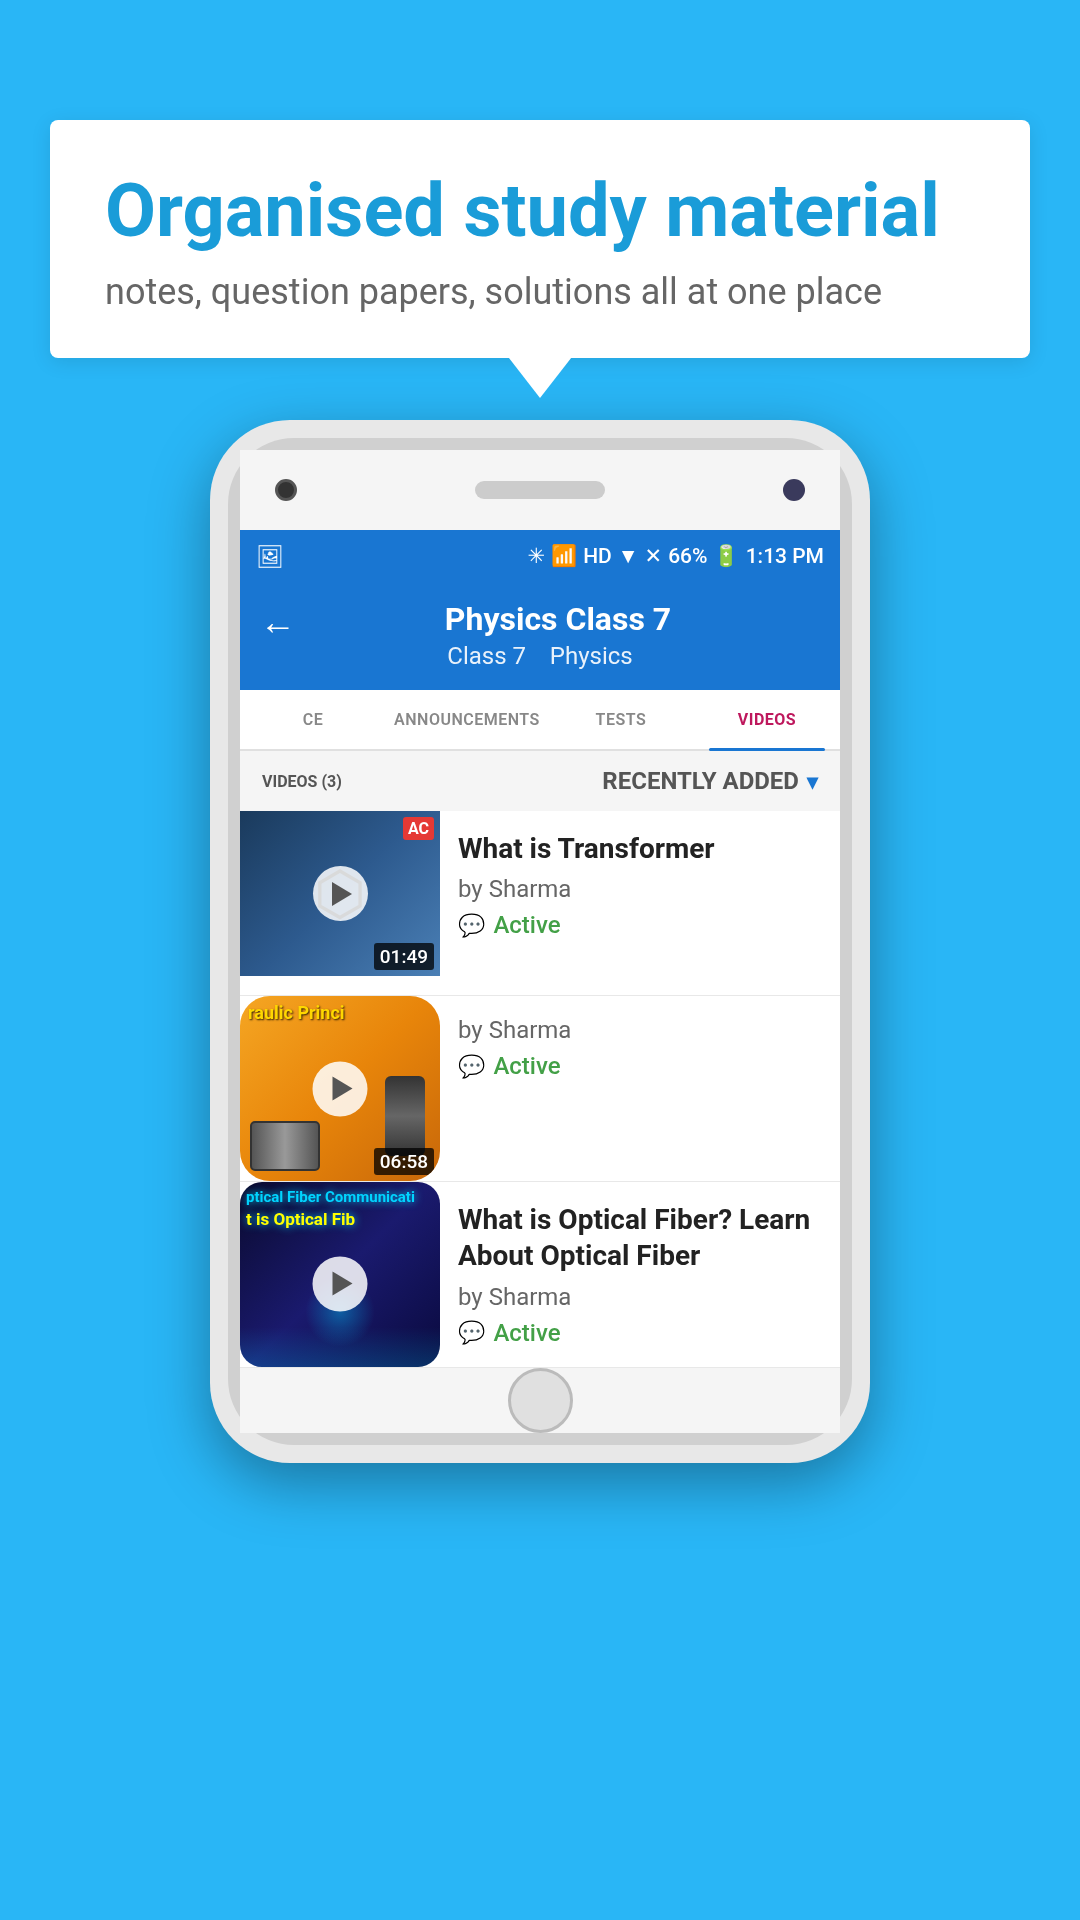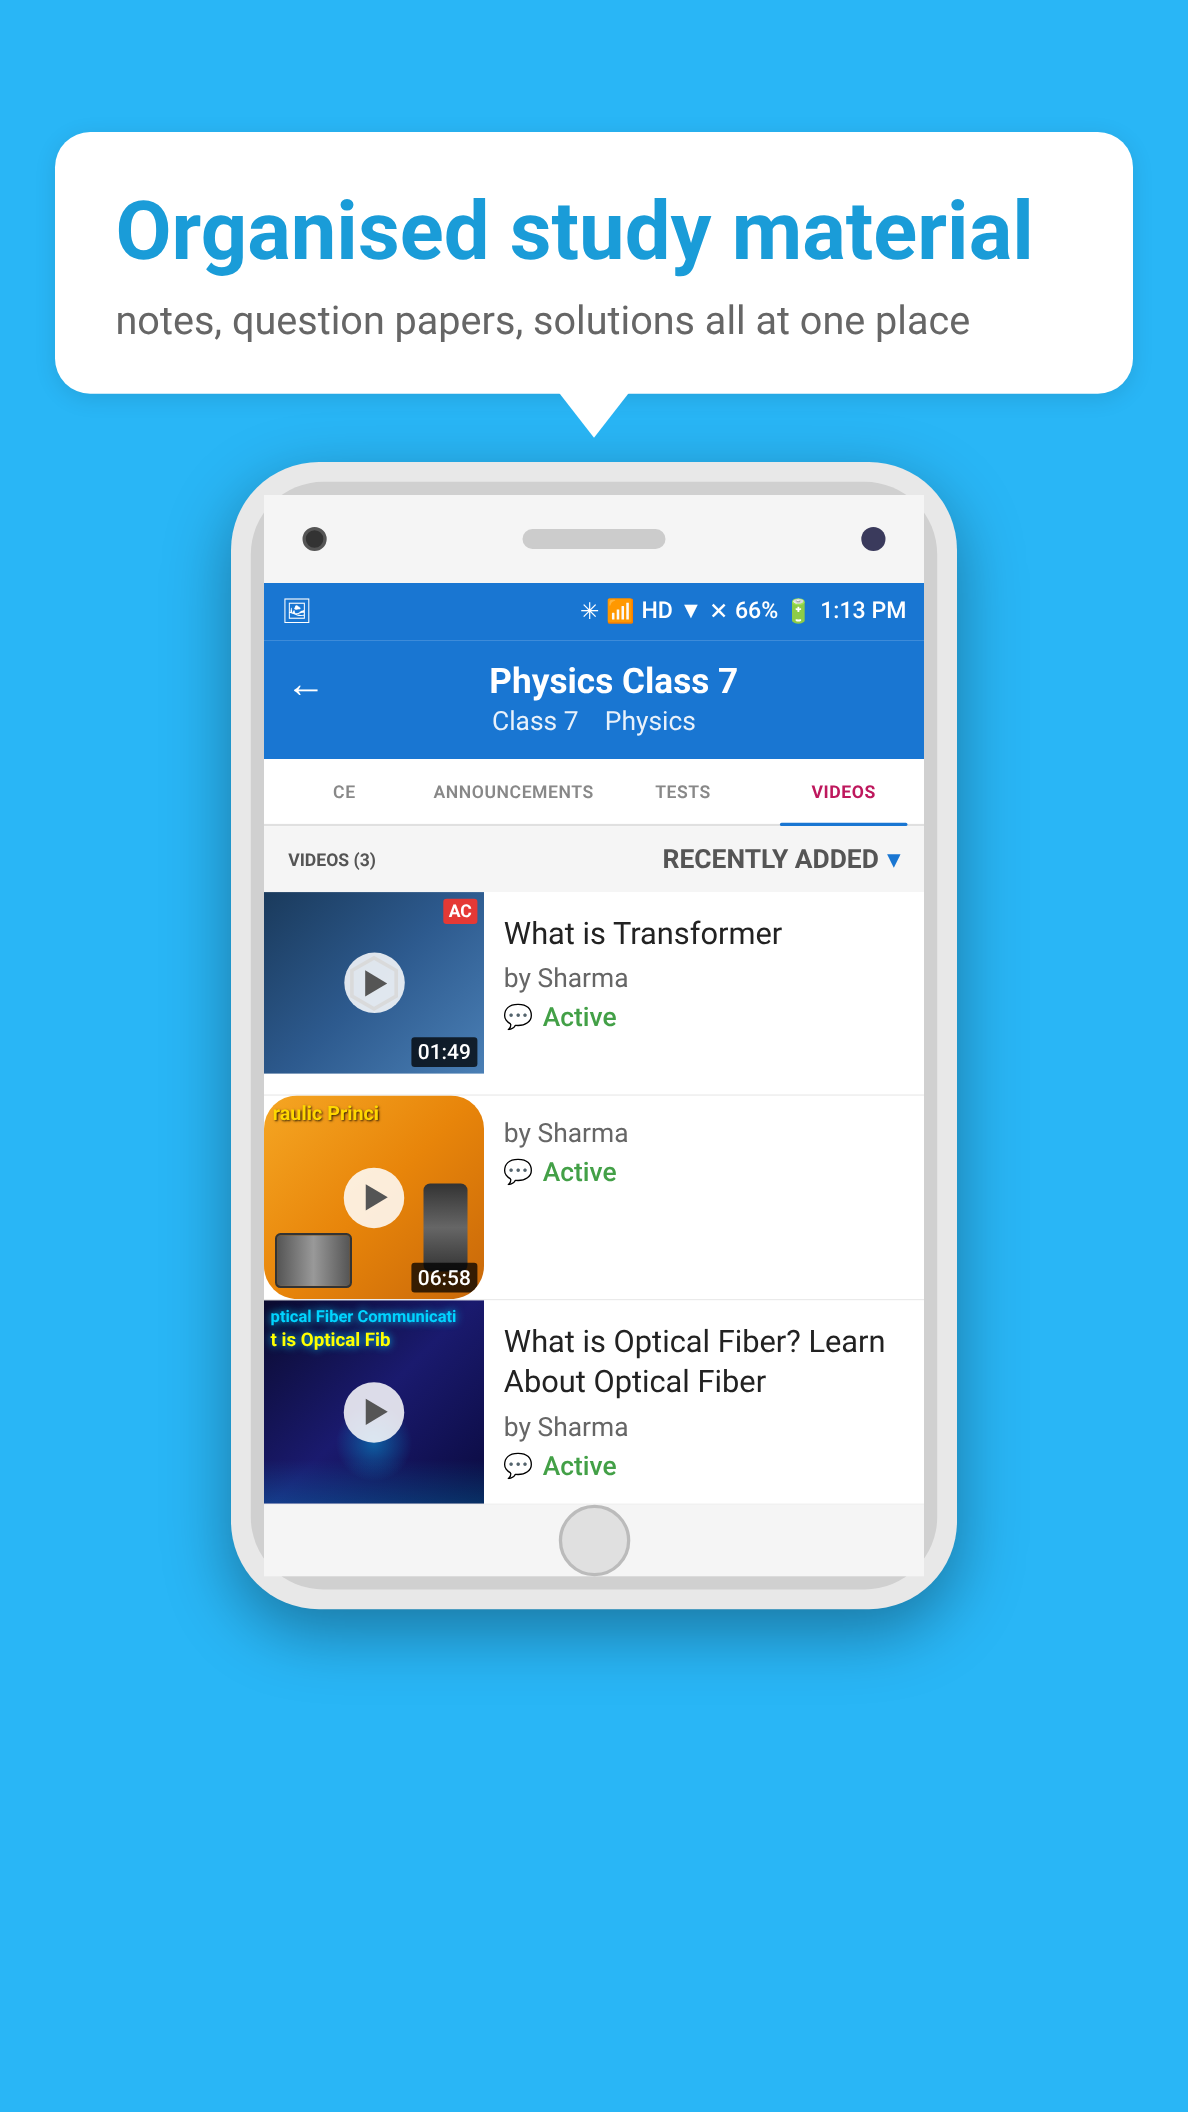--- a/index.html
+++ b/index.html
@@ -22,7 +22,7 @@
     }
     .speech-bubble {
       background: white;
-      border-radius: 32px;
+      border-radius: 8px;
       padding: 50px 55px 45px 55px;
       box-shadow: 0 4px 20px rgba(0,0,0,0.1);
       position: relative;

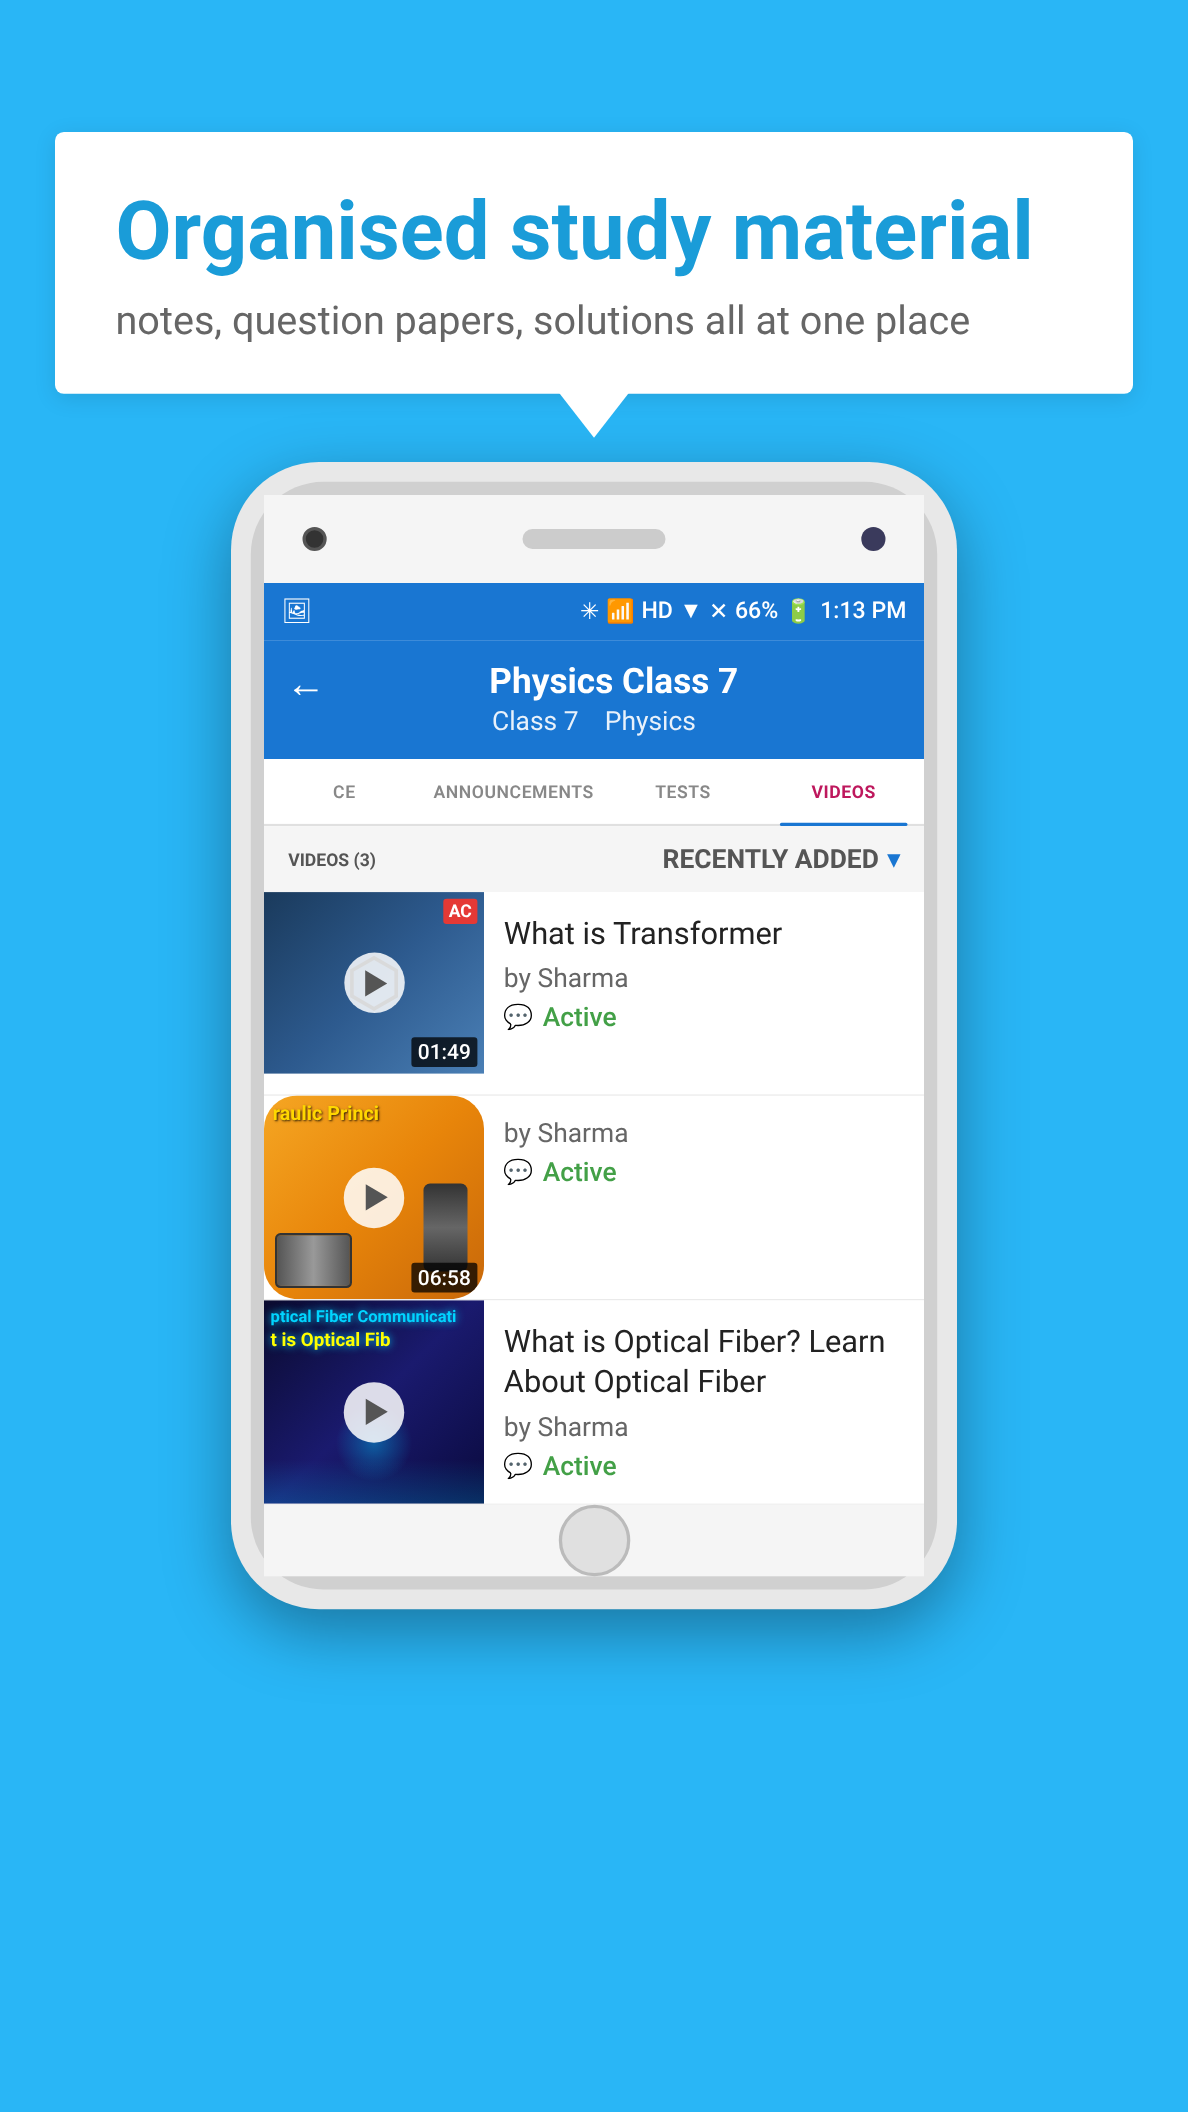--- a/index.html
+++ b/index.html
@@ -343,7 +343,7 @@
     }
     .video-title {
       font-size: 28px;
-      font-weight: 400;
+      font-weight: 700;
       color: #222;
       line-height: 1.3;
     }

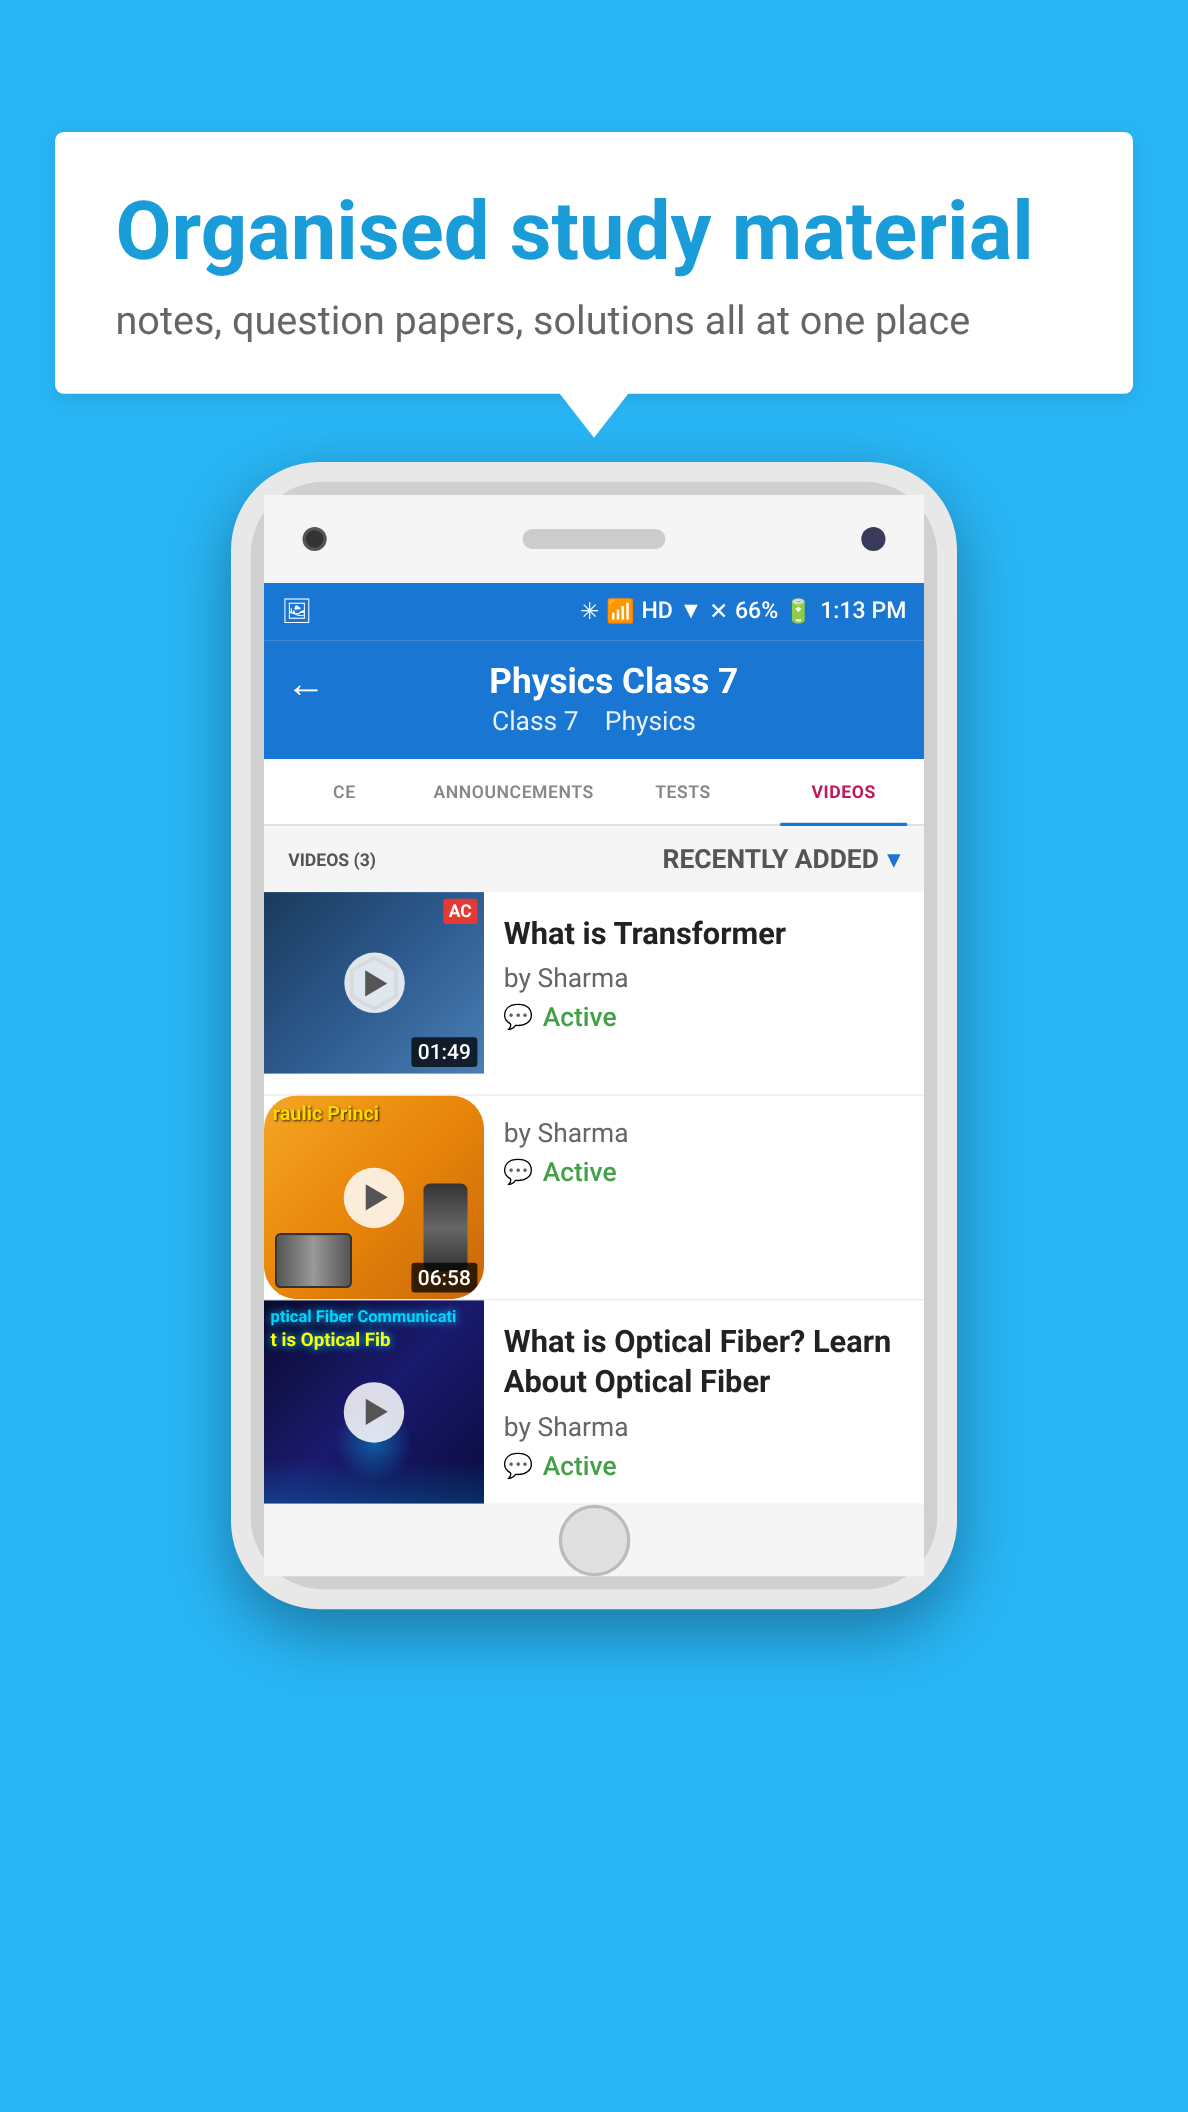--- a/index.html
+++ b/index.html
@@ -279,6 +279,7 @@
       justify-content: center;
       position: relative;
       overflow: hidden;
+      border-radius: 22px;
     }
     .thumb-text-overlay {
       position: absolute;

